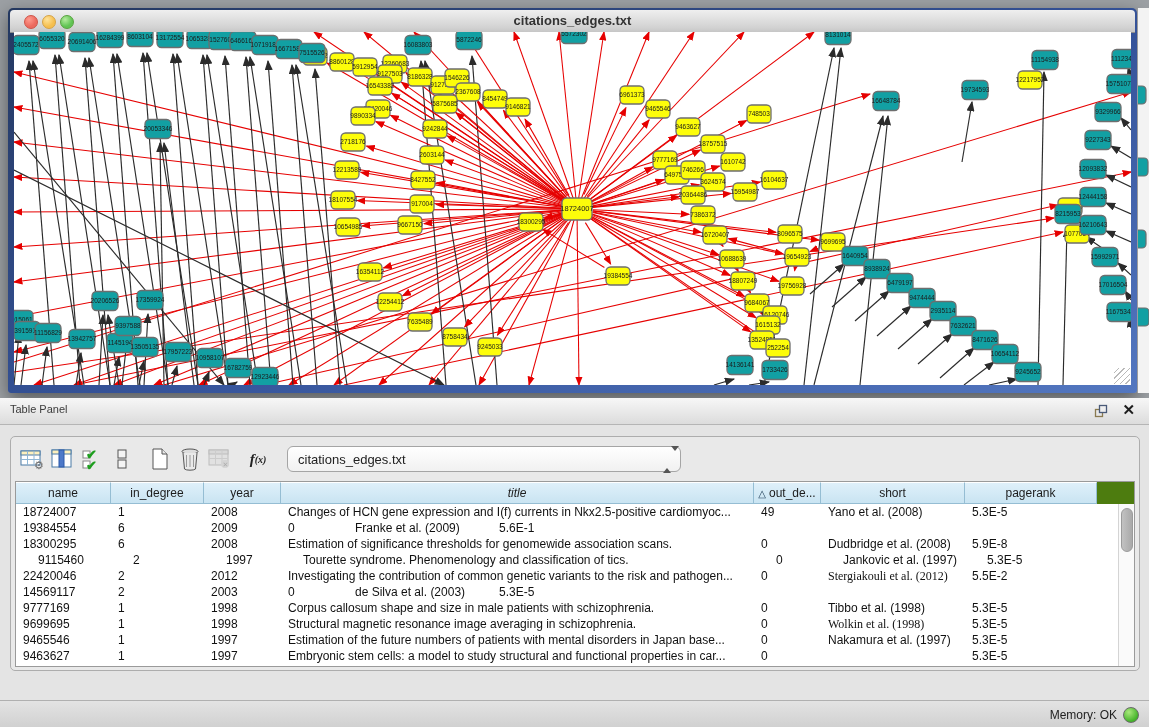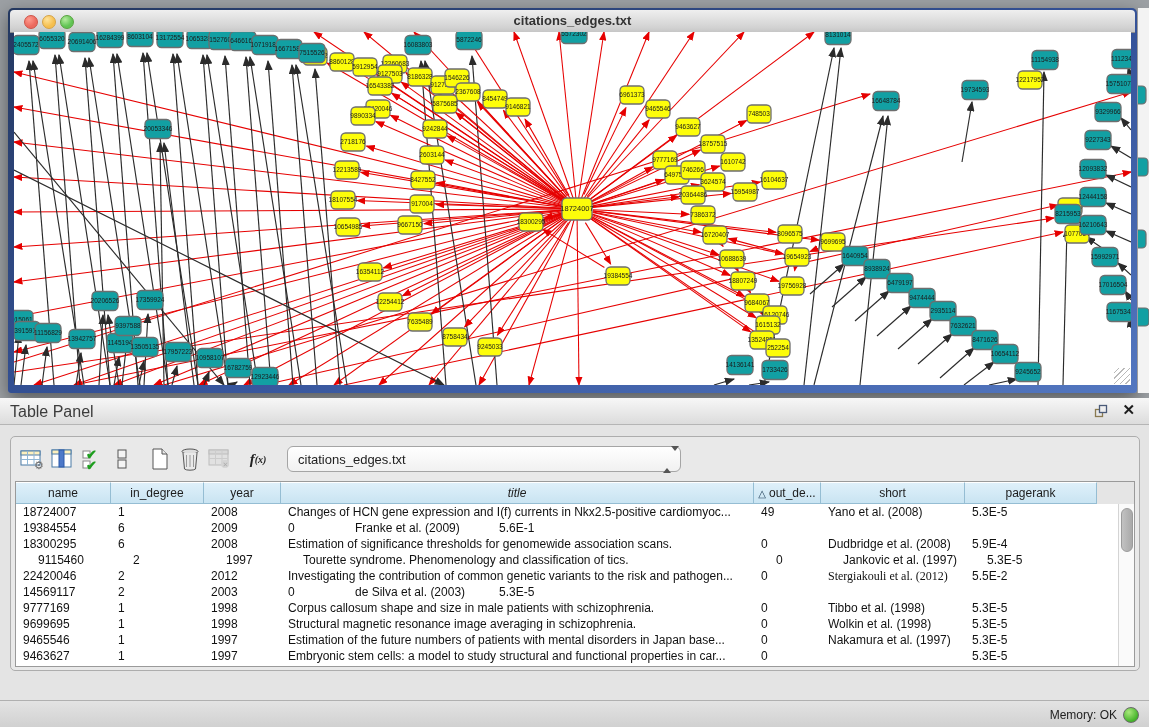--- a/index.html
+++ b/index.html
@@ -30,7 +30,7 @@
   #table-panel{position:absolute;left:0;top:398px;width:1149px;height:302px;background:#e4e4e4;}
   #panel-titlebar{position:absolute;left:0;top:0;width:100%;height:26px;
     background:linear-gradient(#f7f7f7,#dcdcdc);border-bottom:1px solid #b5b5b5;}
-  #panel-title{position:absolute;left:10px;top:5px;font-size:16px;color:#3c3c3c;}
+  #panel-title{position:absolute;left:10px;top:5px;font-size:11px;color:#3c3c3c;}
   #float-icon{position:absolute;right:40px;top:5px;width:16px;height:16px;cursor:pointer;}
   #close-icon{position:absolute;right:14px;top:3px;font-size:15px;font-weight:700;color:#1d1d1d;cursor:pointer;}
   #panel-box{position:absolute;left:10px;top:38px;width:1128px;height:233px;

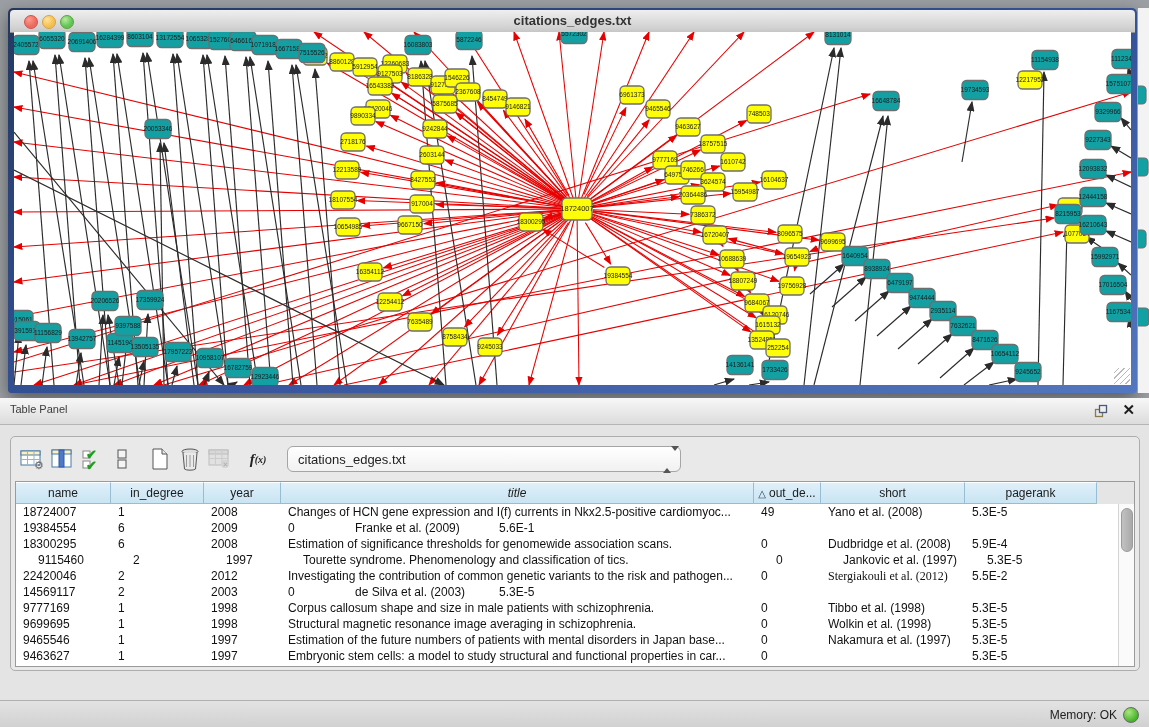--- a/index.html
+++ b/index.html
@@ -53,7 +53,7 @@
   
   #data-table{position:absolute;left:4px;top:44px;width:1118px;height:184px;background:#fff;
     border:1px solid #9a9a9a;overflow:hidden;}
-  #thead{display:flex;height:22px;background:#e5e5e5;}
+  #thead{display:flex;height:22px;background:#4d7c0f;}
   .th{box-sizing:border-box;height:22px;background:linear-gradient(#dff0fa,#c9e4f2);
     border-right:1px solid #95bdd3;border-bottom:1px solid #95bdd3;border-top:1px solid #fff;
     font-size:12px;color:#1c1c1c;display:flex;align-items:center;justify-content:center;cursor:pointer;}

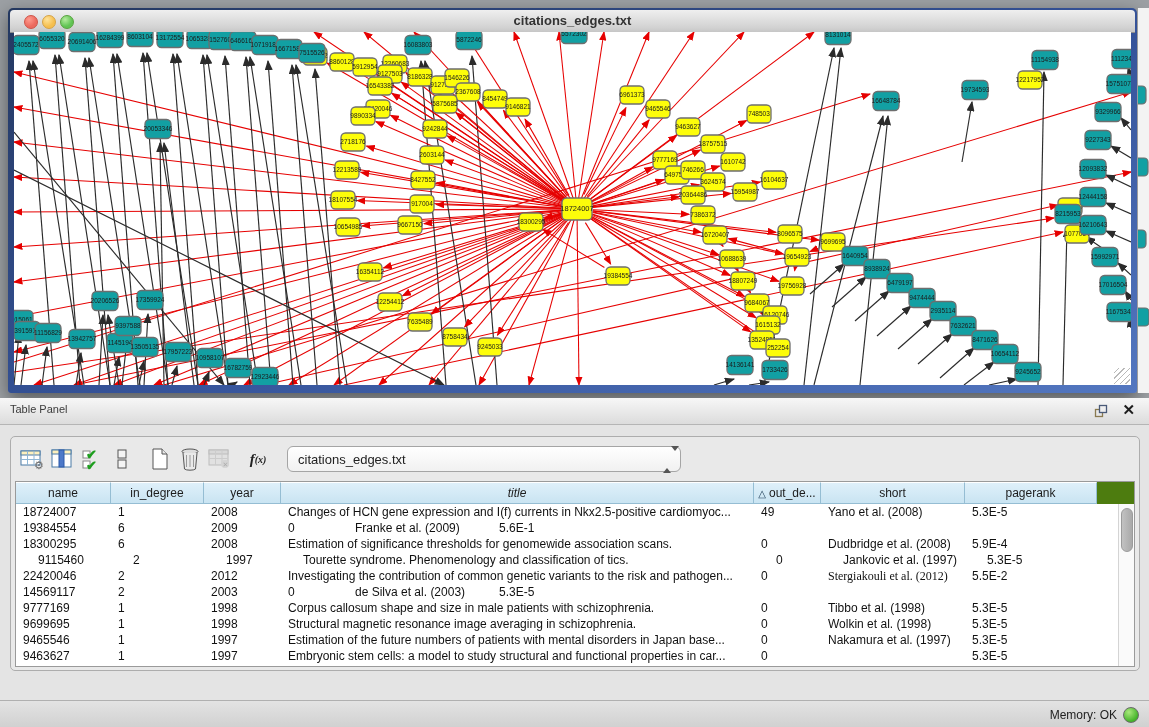--- a/index.html
+++ b/index.html
@@ -642,7 +642,7 @@
             <div class="td" style="width: 473px;">Estimation of significance thresholds for genomewide association scans.</div>
             <div class="td" style="width: 67px;">0</div>
             <div class="td" style="width: 144px;">Dudbridge et al. (2008)</div>
-            <div class="td" style="width: 132px;">5.9E-4</div>
+            <div class="td" style="width: 132px;">5.9E-8</div>
           </div>
           <div class="tr">
             <div class="td" style="width: 95px; margin-left: 15px;">9115460</div>

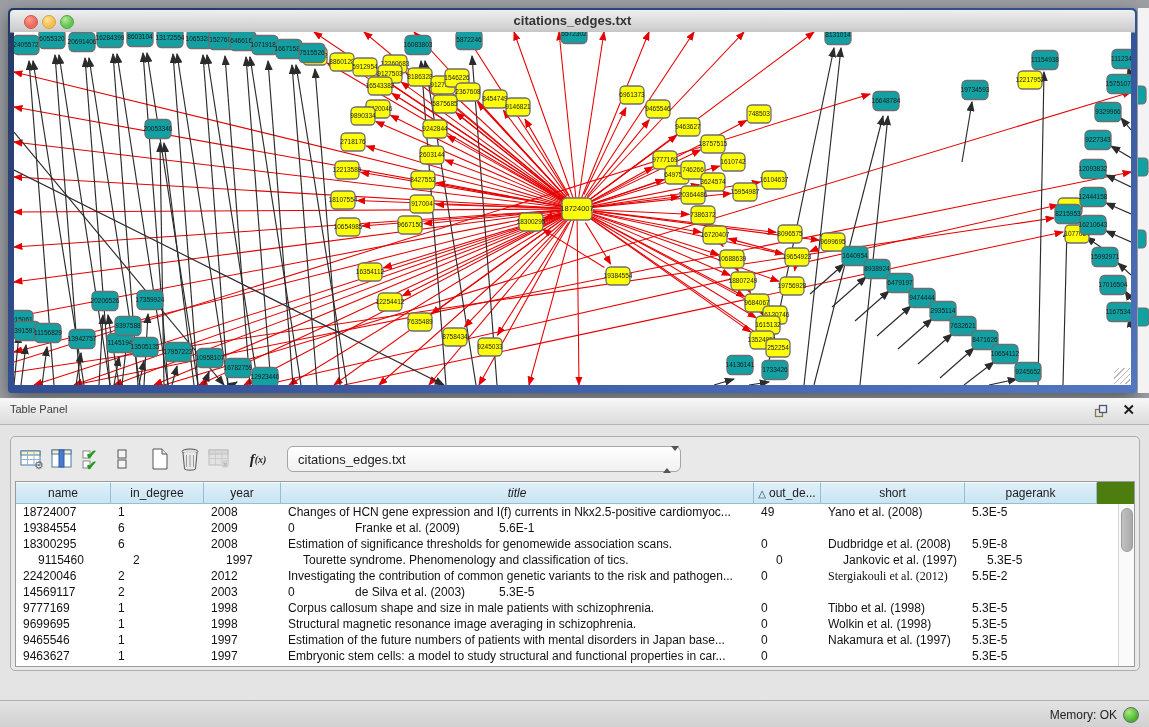--- a/index.html
+++ b/index.html
@@ -685,7 +685,7 @@
             <div class="td" style="width: 77px;">1998</div>
             <div class="td" style="width: 473px;">Structural magnetic resonance image averaging in schizophrenia.</div>
             <div class="td" style="width: 67px;">0</div>
-            <div class="td" style="width: 144px;">Wolkin et al. (1998)</div>
+            <div class="td" style="width: 144px; font-family: Liberation Serif, serif;">Wolkin et al. (1998)</div>
             <div class="td" style="width: 132px;">5.3E-5</div>
           </div>
           <div class="tr">

